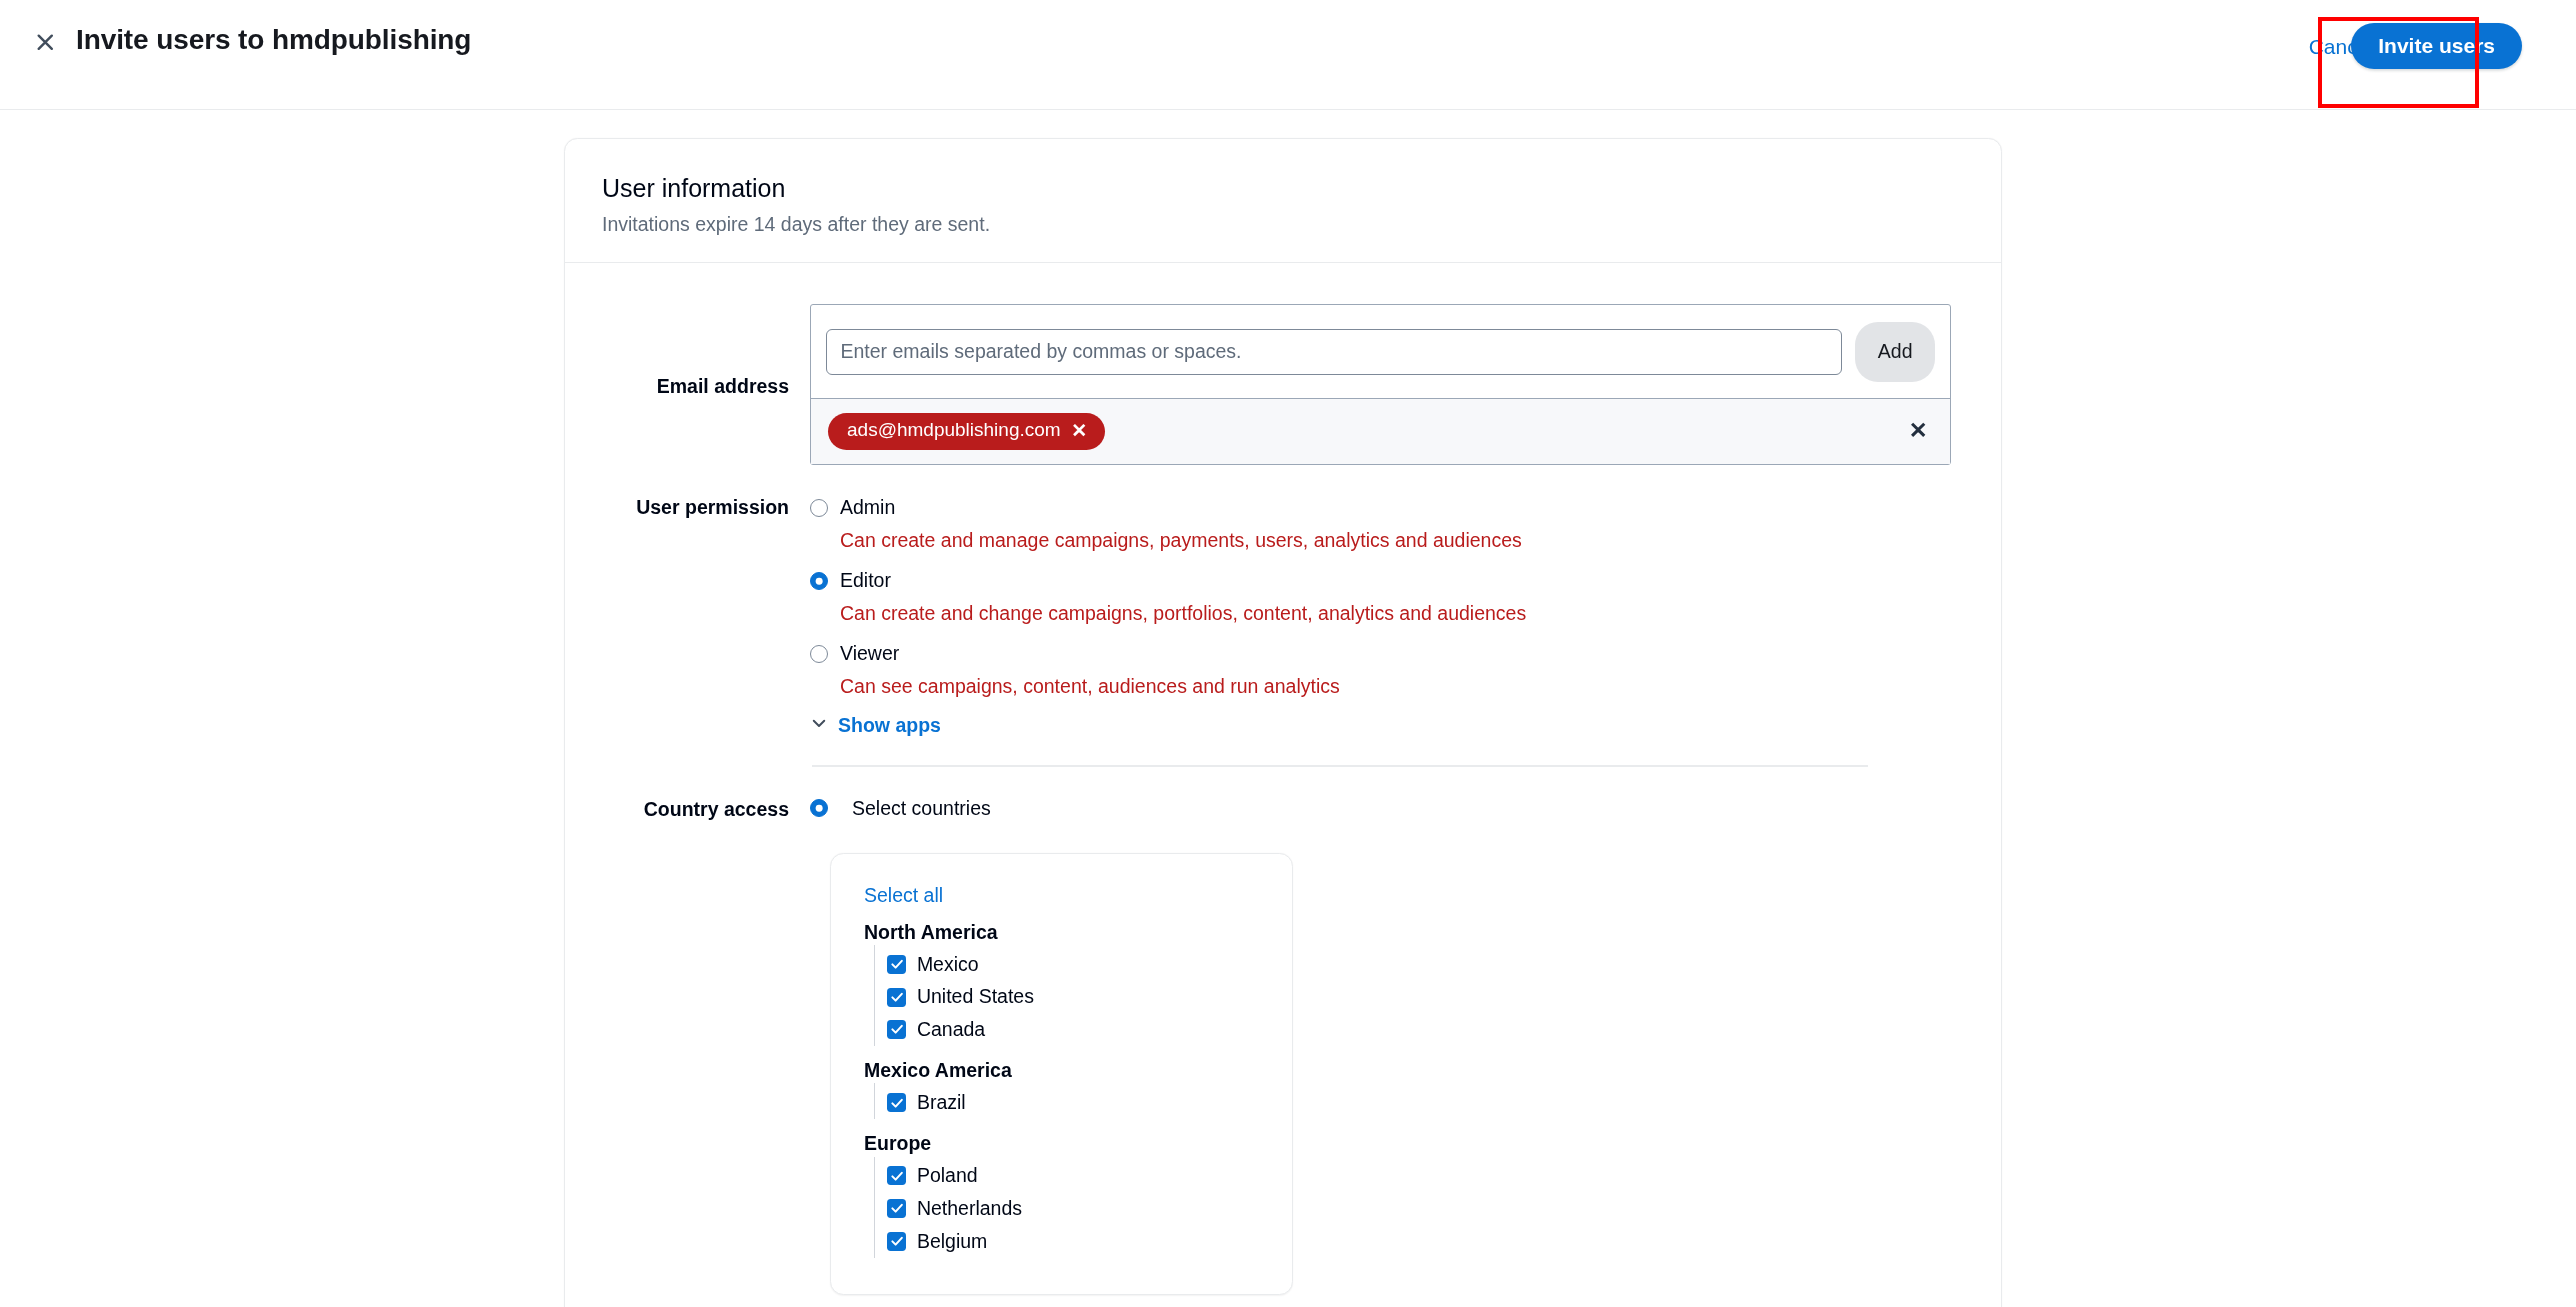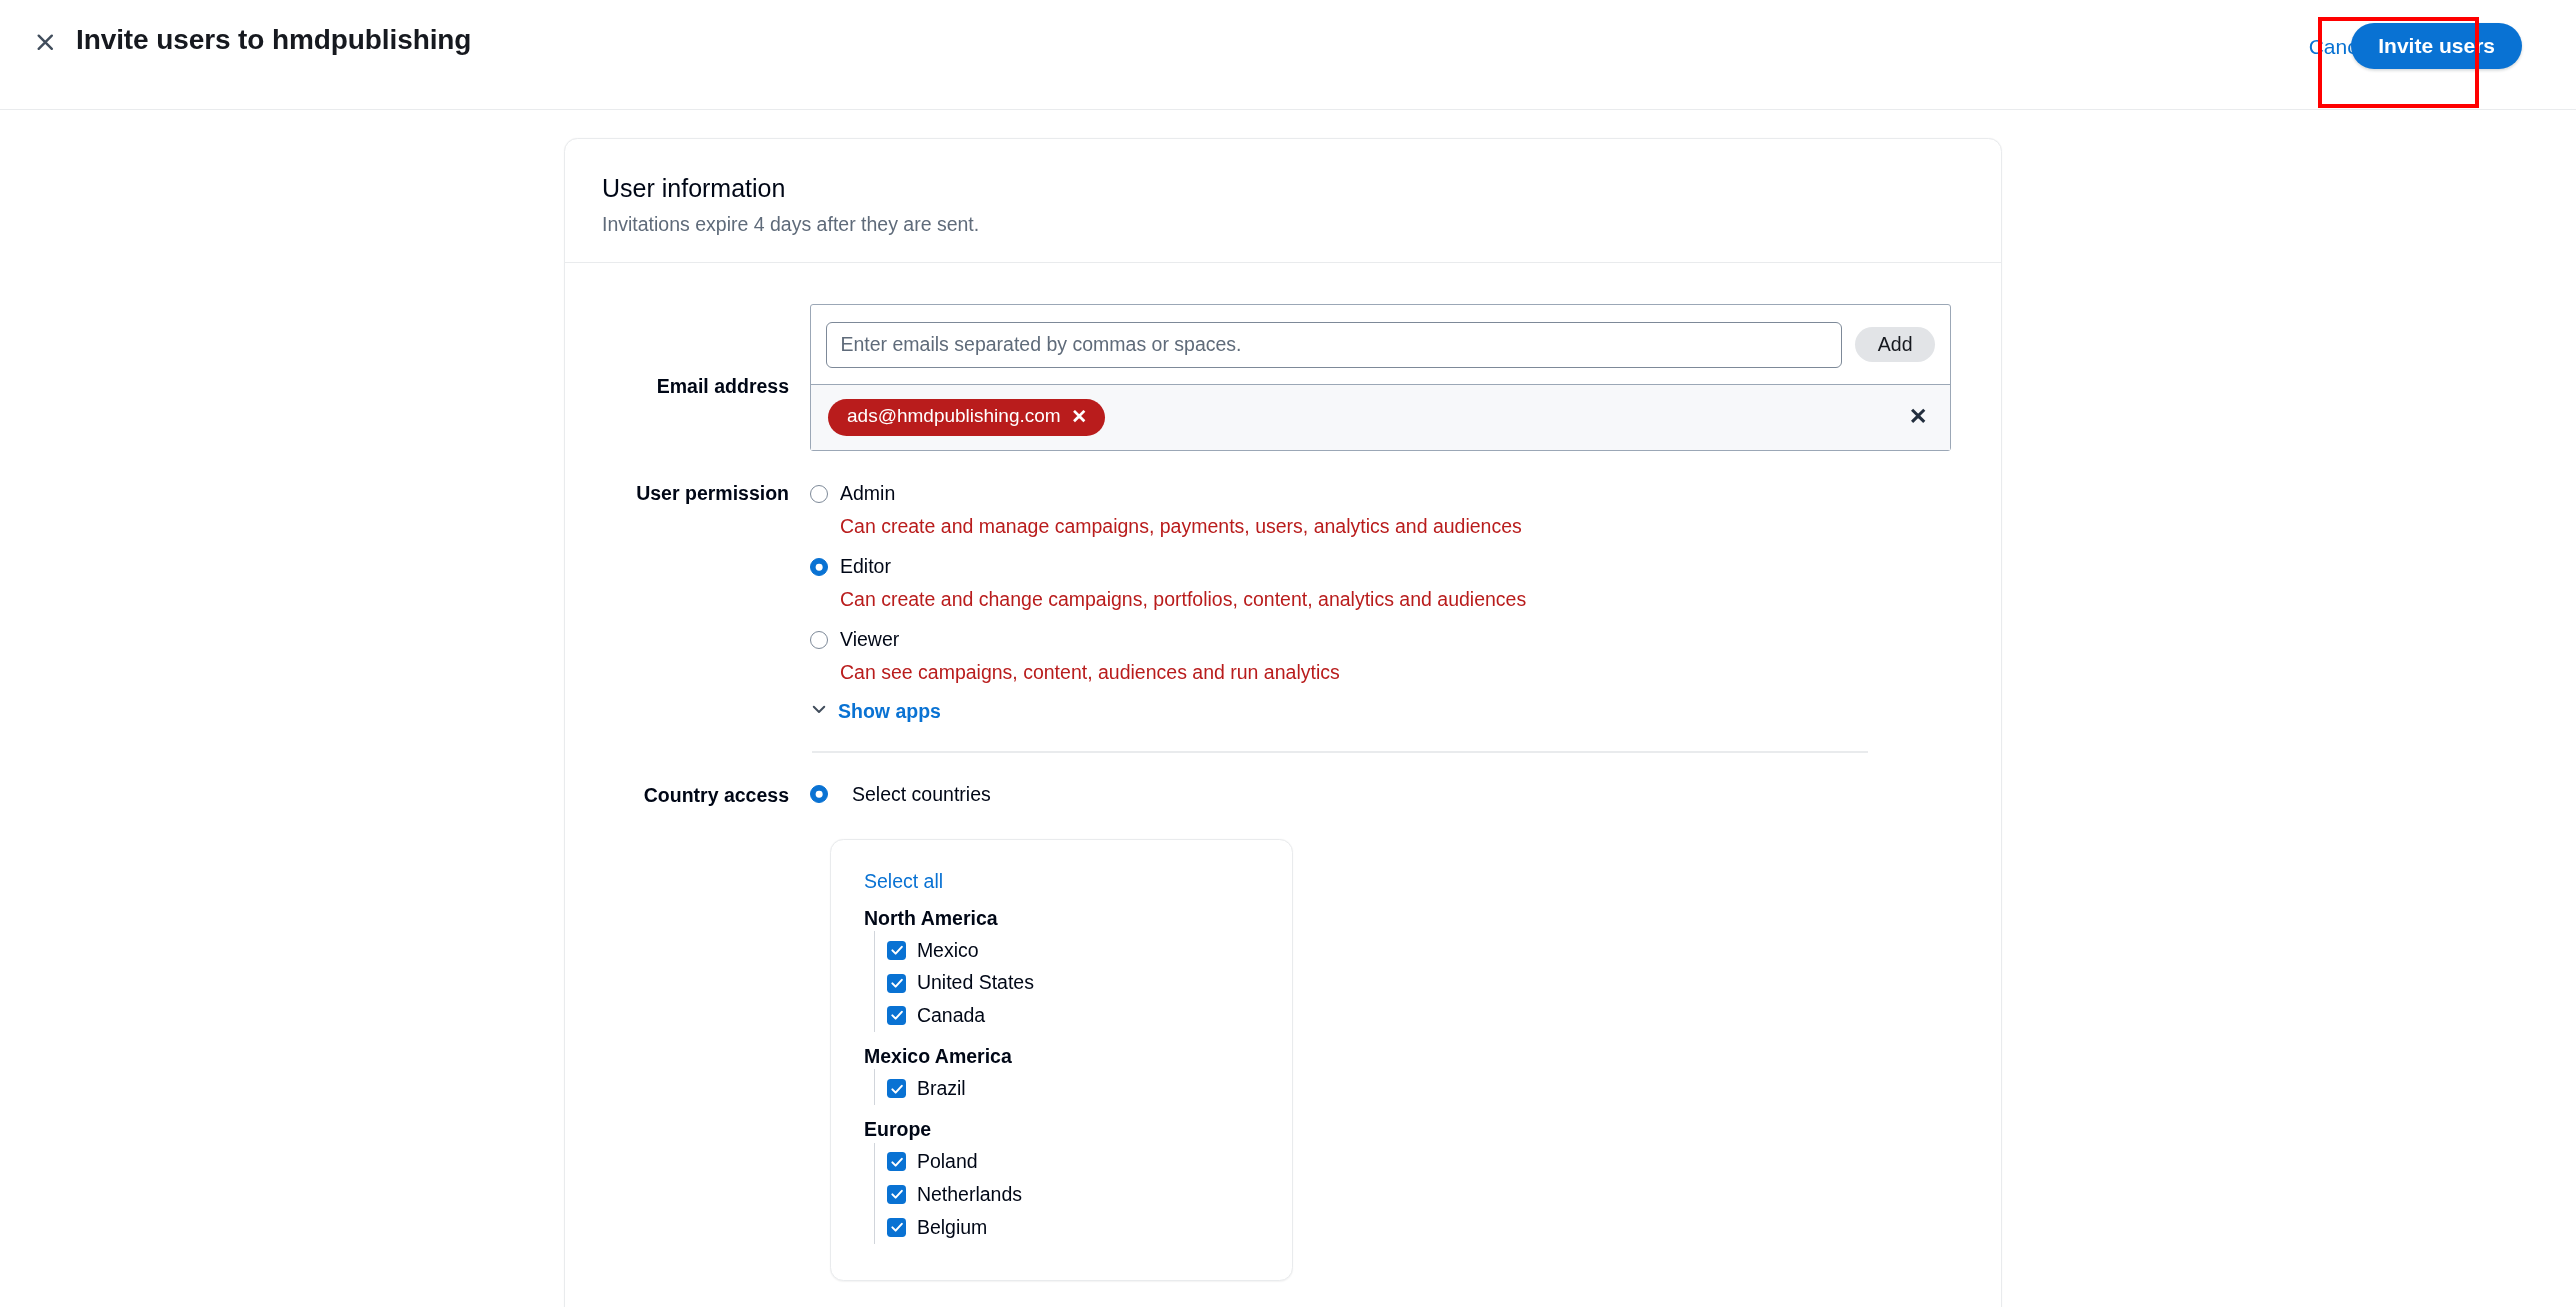--- a/index.html
+++ b/index.html
@@ -266,7 +266,7 @@
 
   <div class="card-head">
     <div class="card-title">User information</div>
-    <div class="card-sub">Invitations expire 4 days after they are sent.</div>
+    <div class="card-sub">Invitations expire 14 days after they are sent.</div>
   </div>
 
   <div class="card-body">

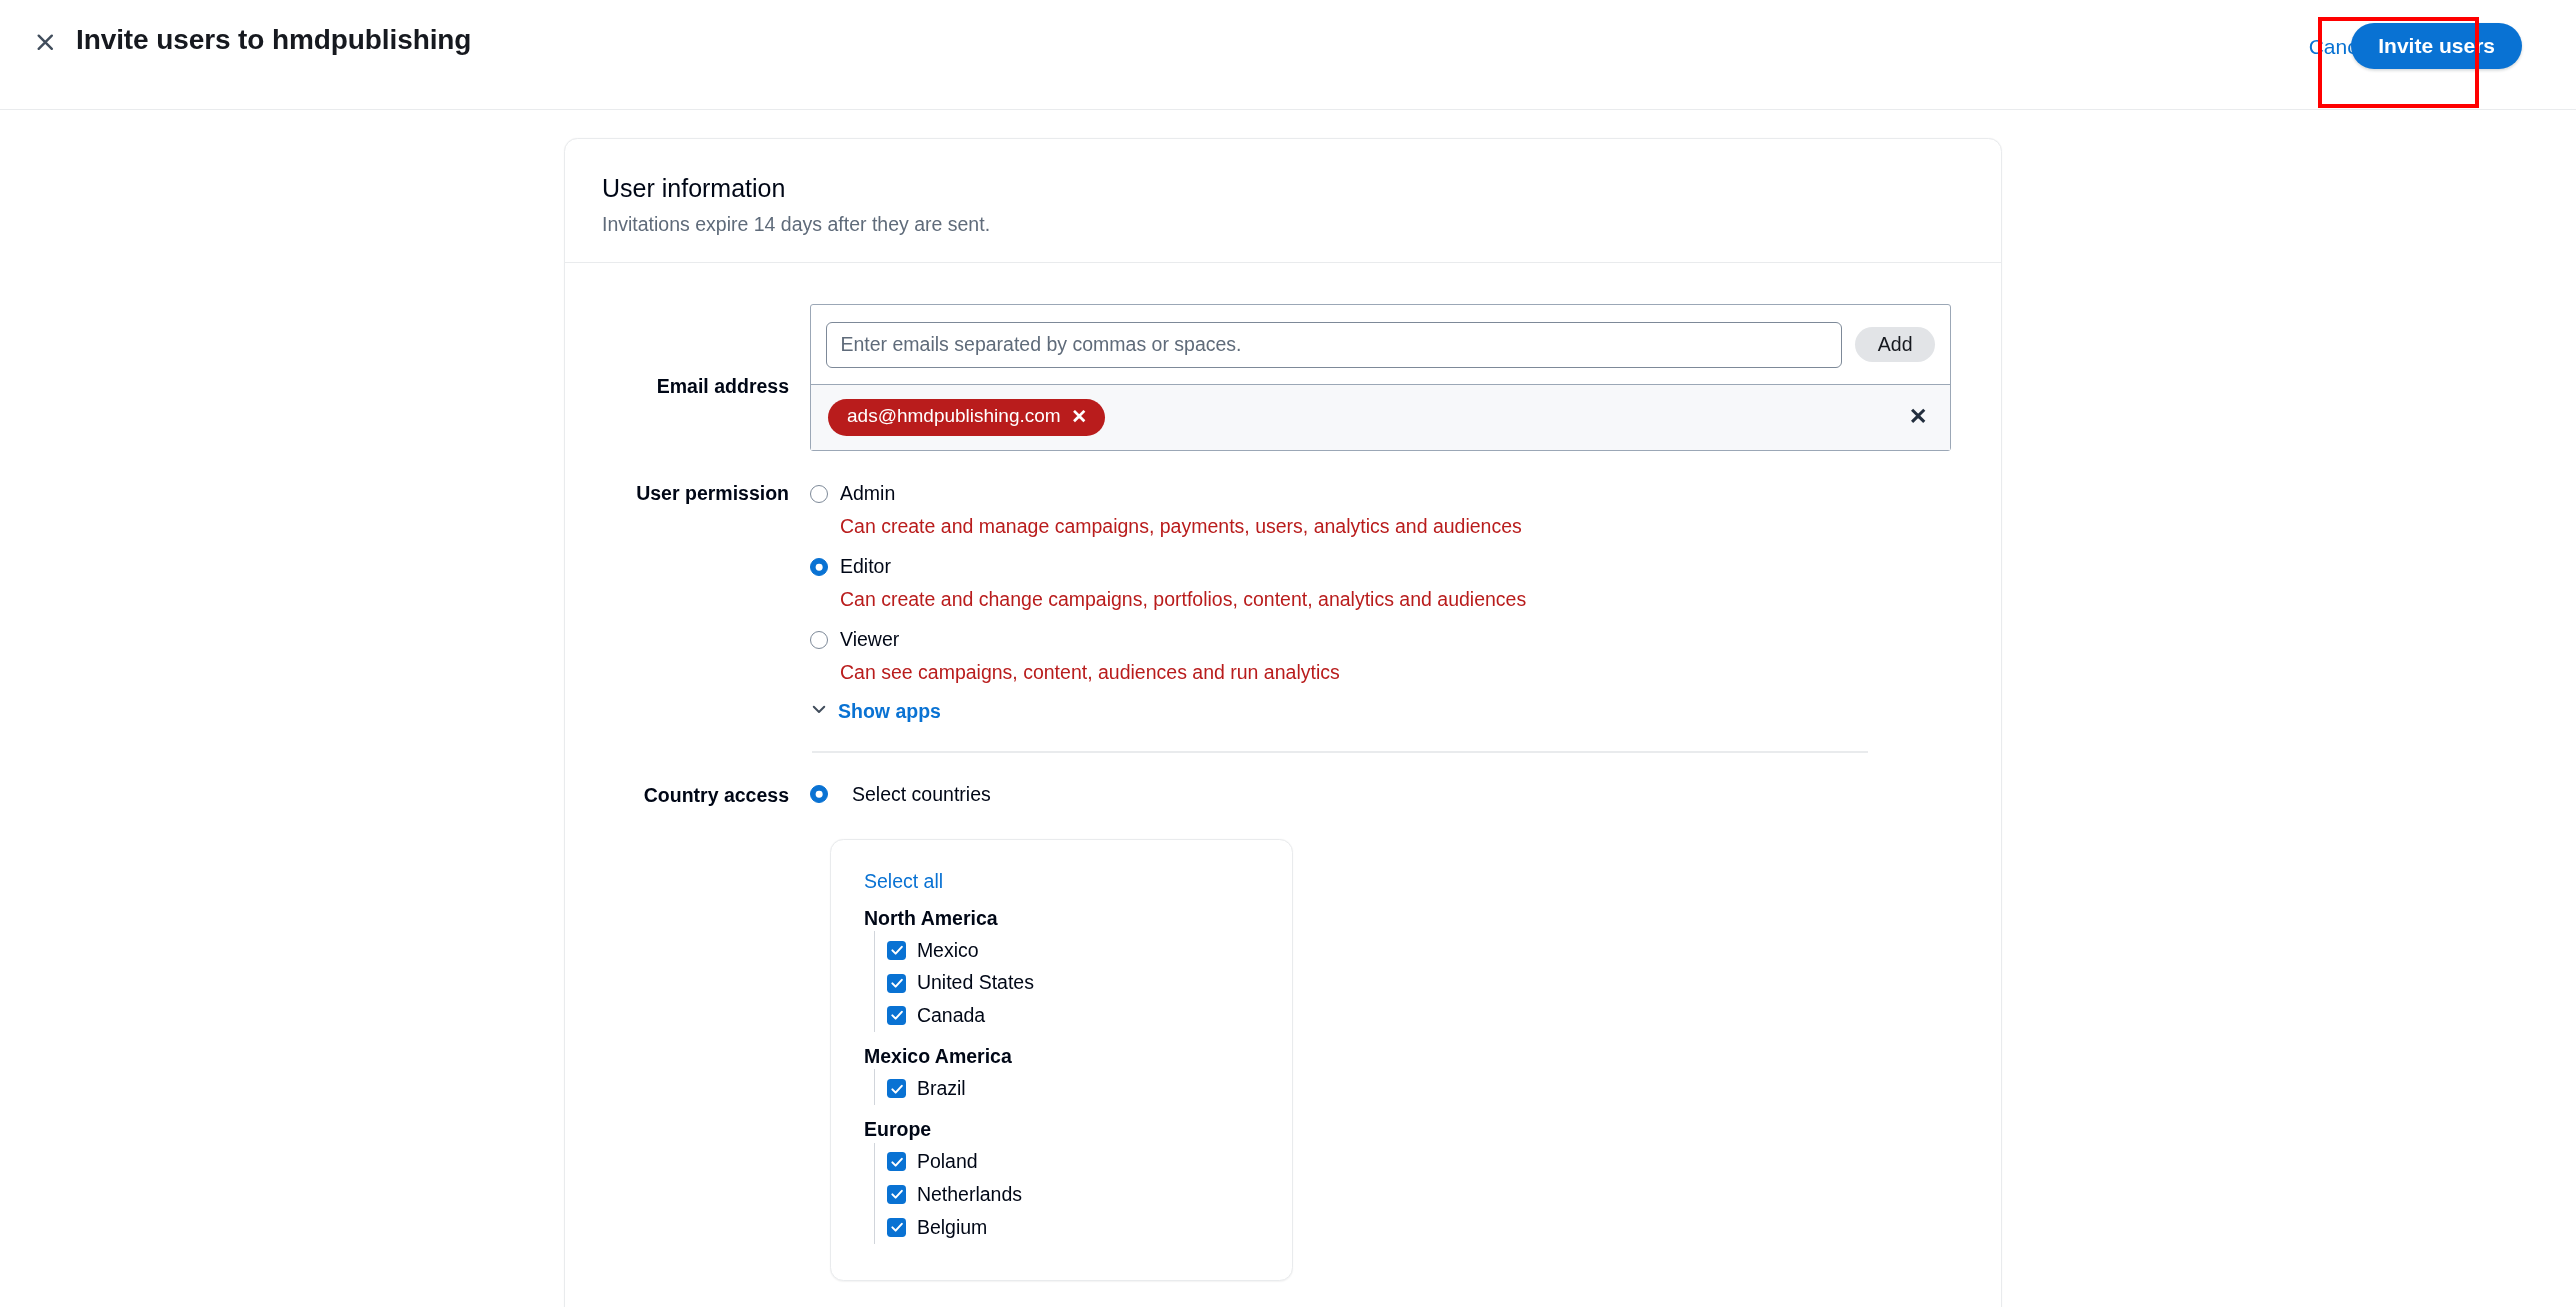--- a/index.html
+++ b/index.html
@@ -123,7 +123,7 @@
   .email-input::placeholder { color: #5f6b7a; }
   .add-btn {
     flex: 0 0 auto;
-    height: 35px; padding: 0 22.5px;
+    height: 60px; padding: 0 22.5px;
     background: #e2e4e7;
     border: none; border-radius: 23px;
     font-family: "Liberation Sans", sans-serif;

